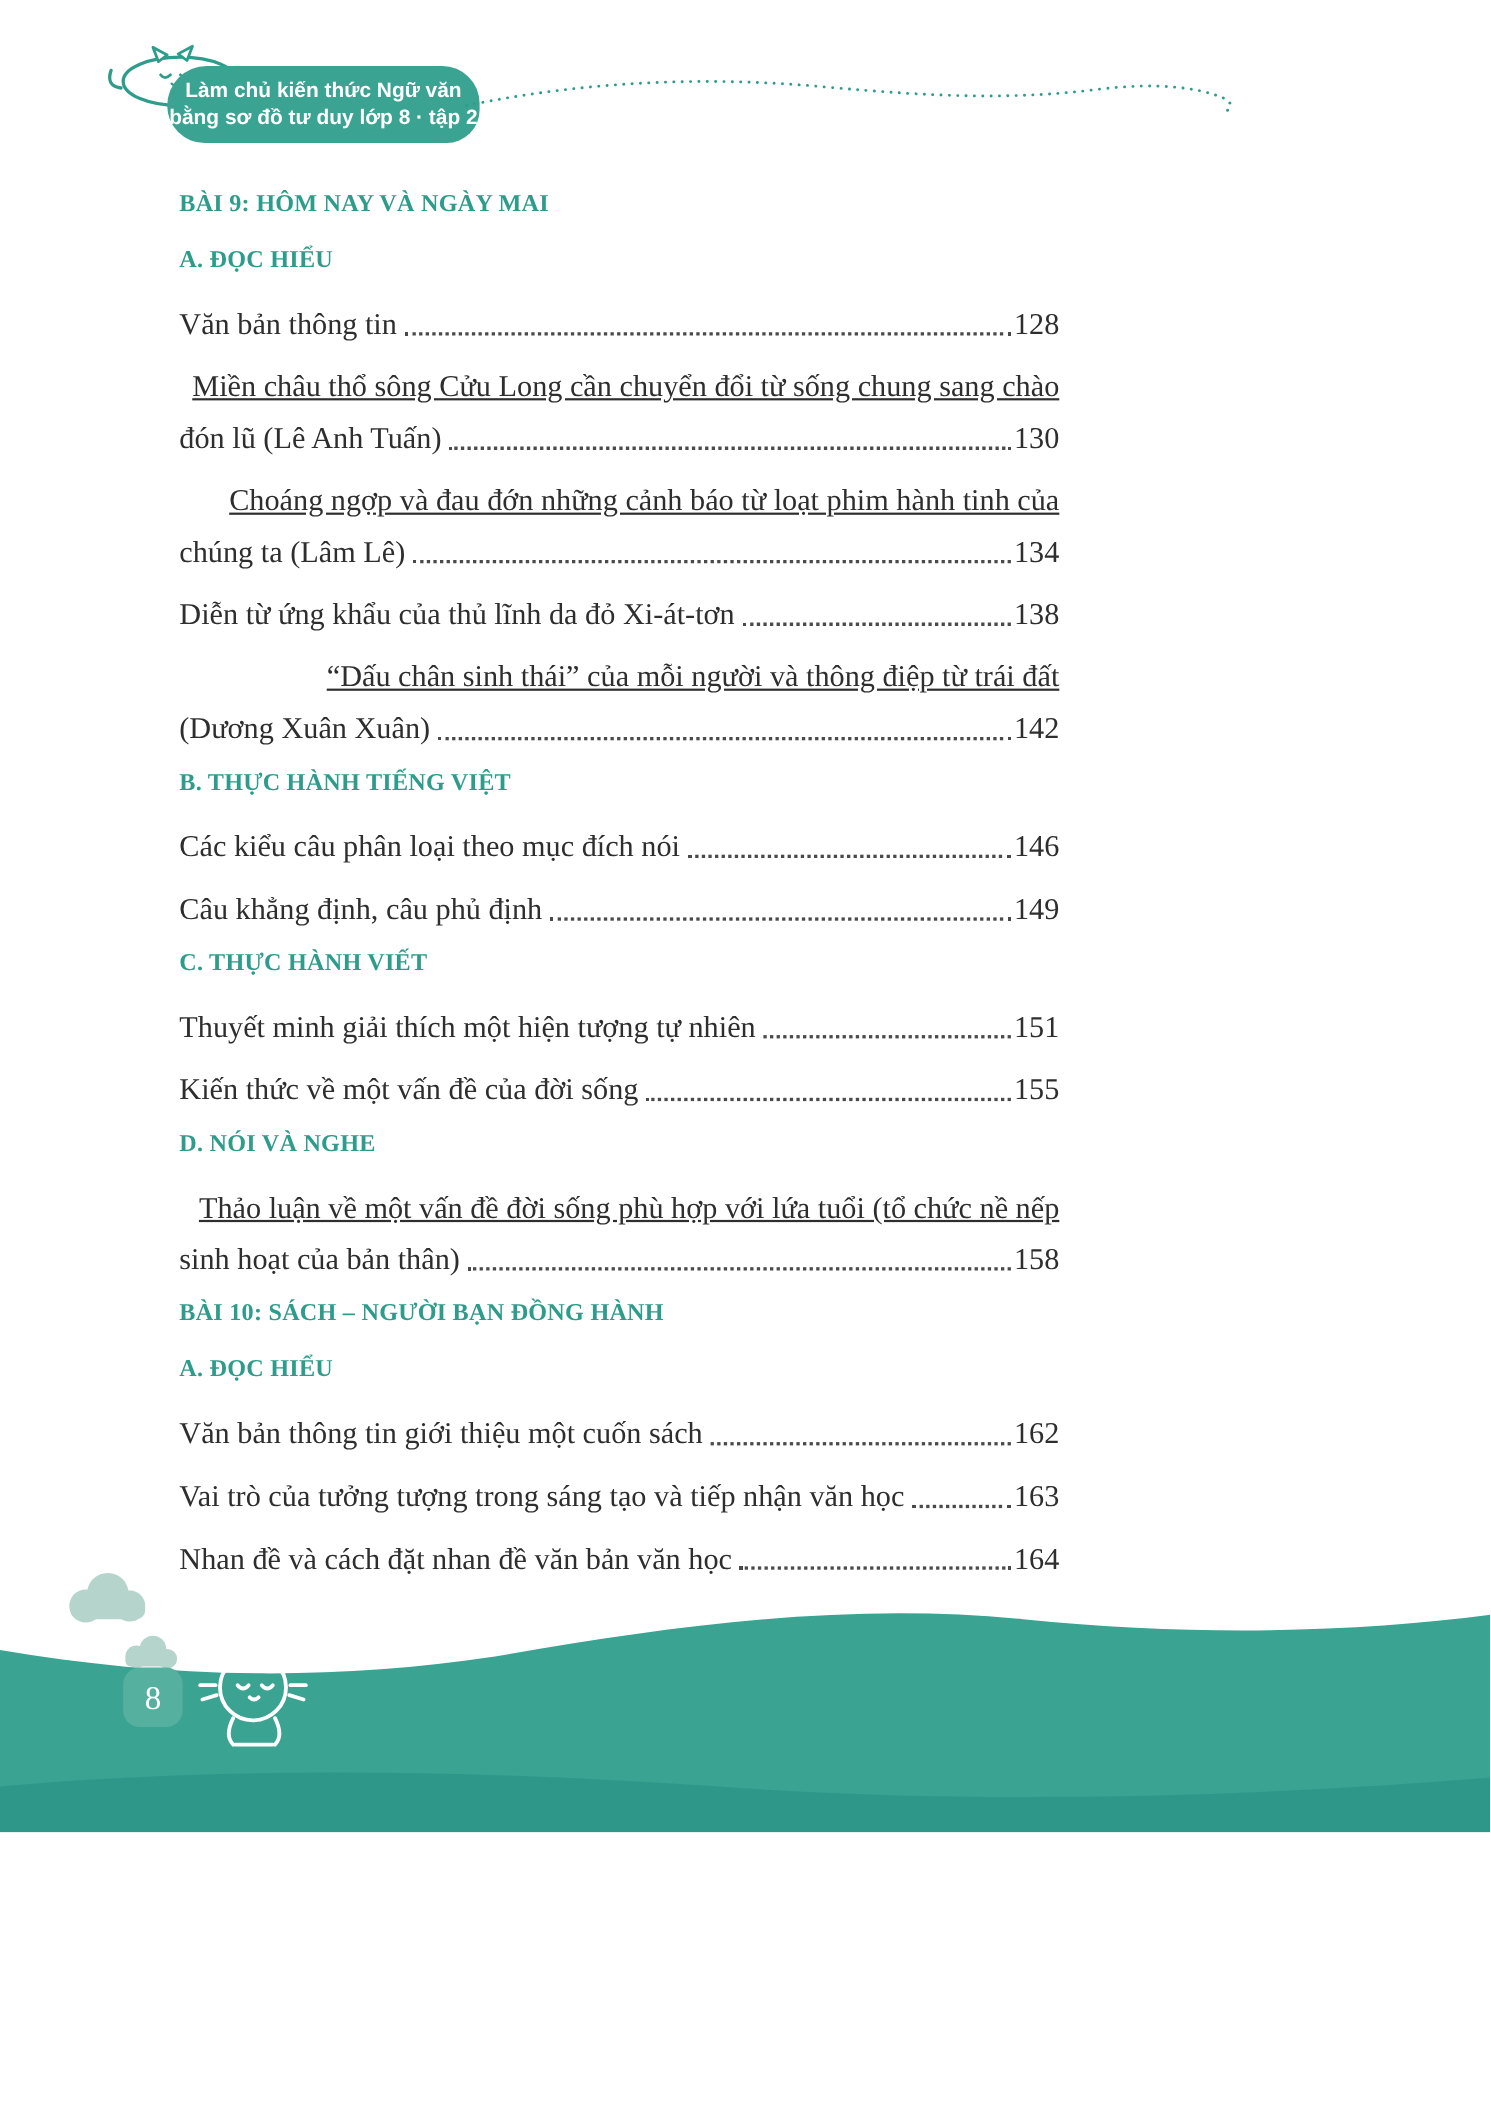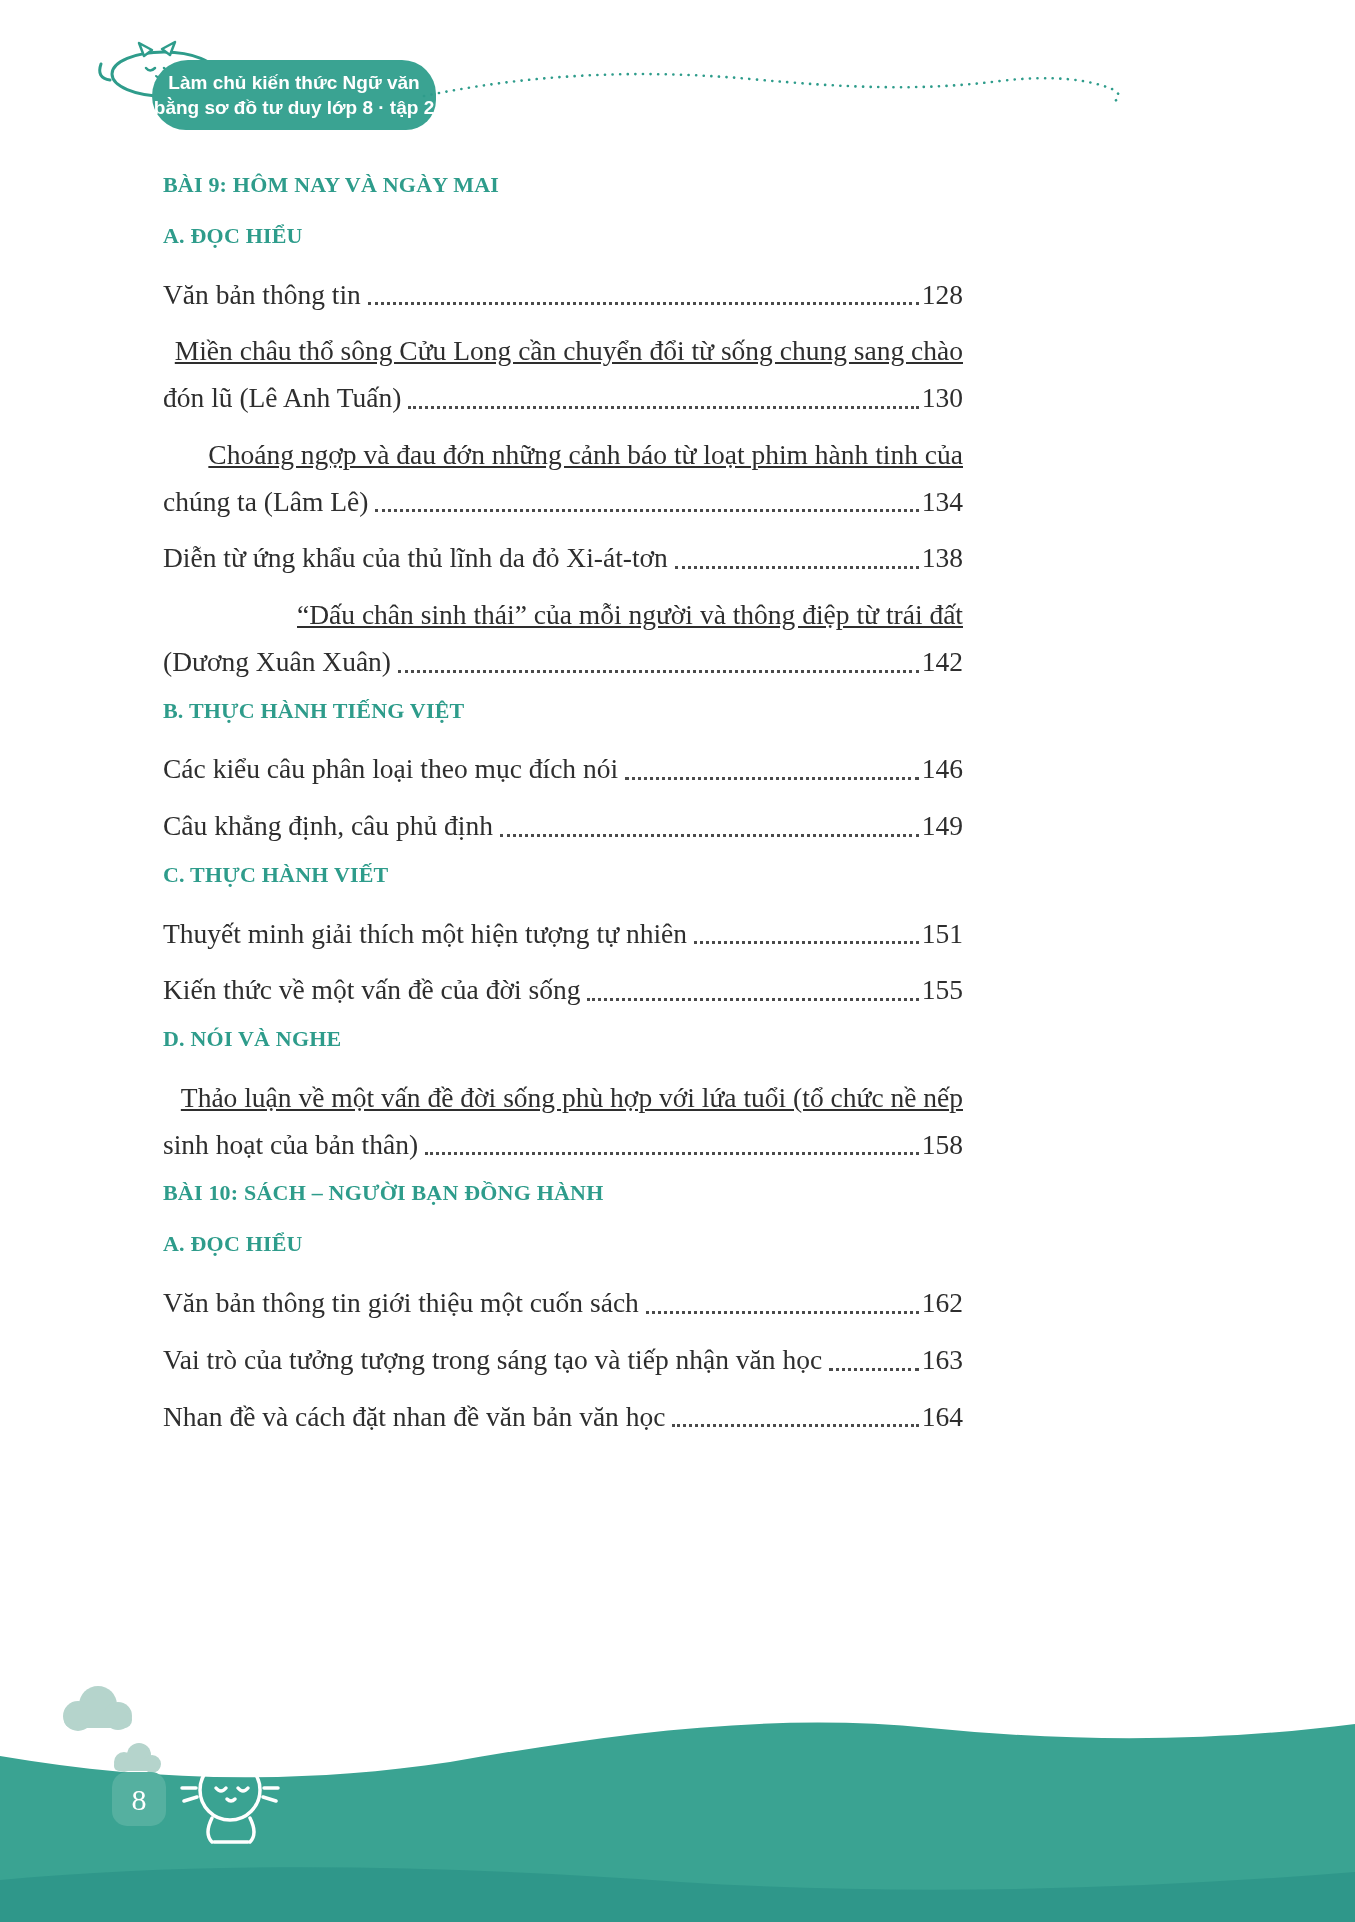--- a/index.html
+++ b/index.html
@@ -5,7 +5,7 @@
   html,body{margin:0;padding:0;background:#ffffff;}
   .page{
     position:relative;
-    width:1355px;height:1922px;
+    width:1355px;height:1666px;
     background:#ffffff;
     overflow:hidden;
     font-family:"Liberation Serif","DejaVu Serif",serif;

